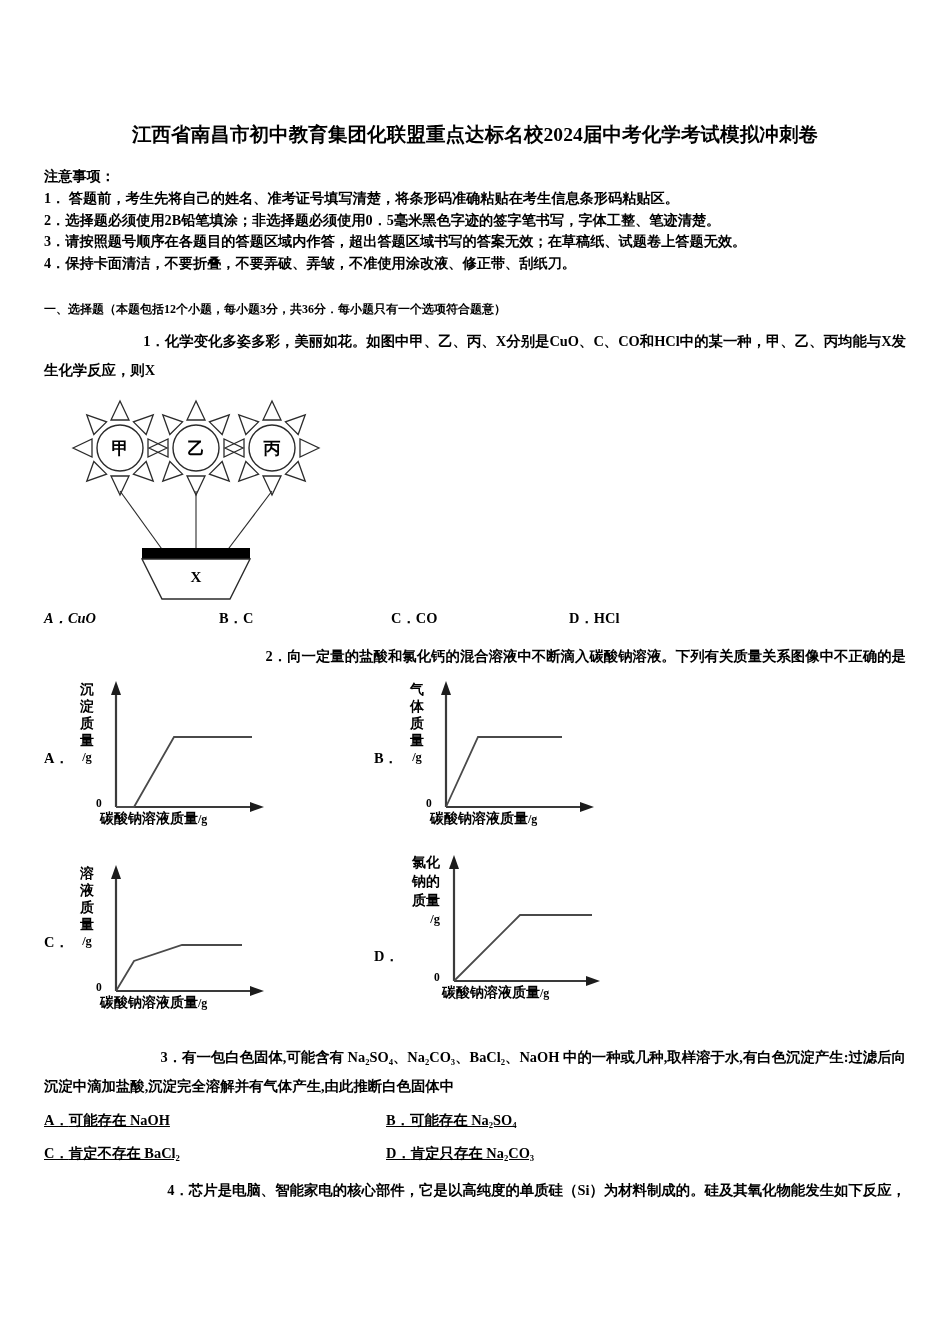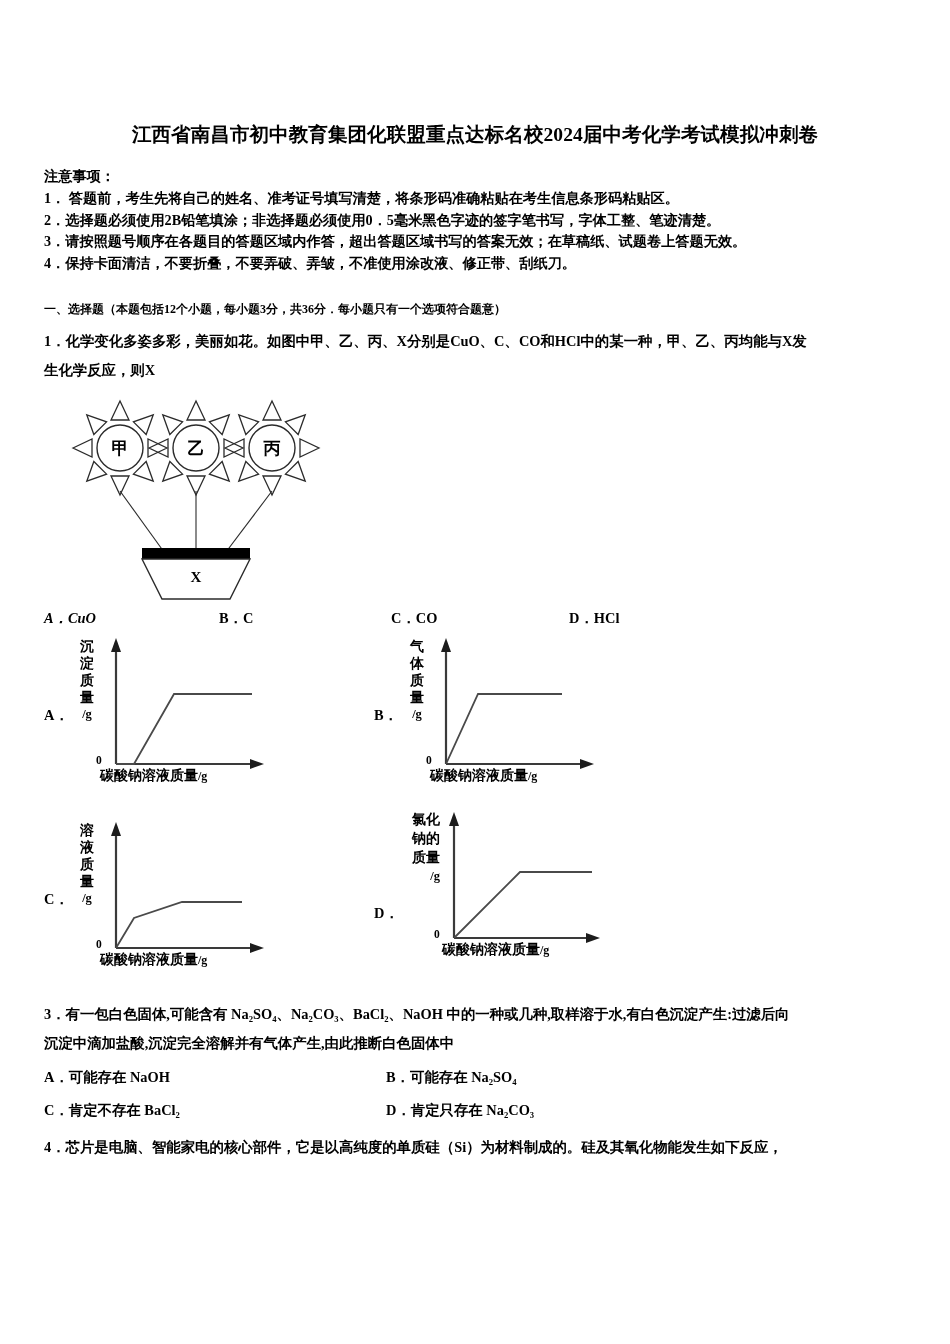--- a/index.html
+++ b/index.html
@@ -60,7 +60,7 @@
     line-height:29px;
   }
   .q1{margin-top:9px;}
-  .q-line{white-space:nowrap;}
+  .q-line{white-space:nowrap;text-align:right;}
   .q-line2{white-space:nowrap;}
 
   

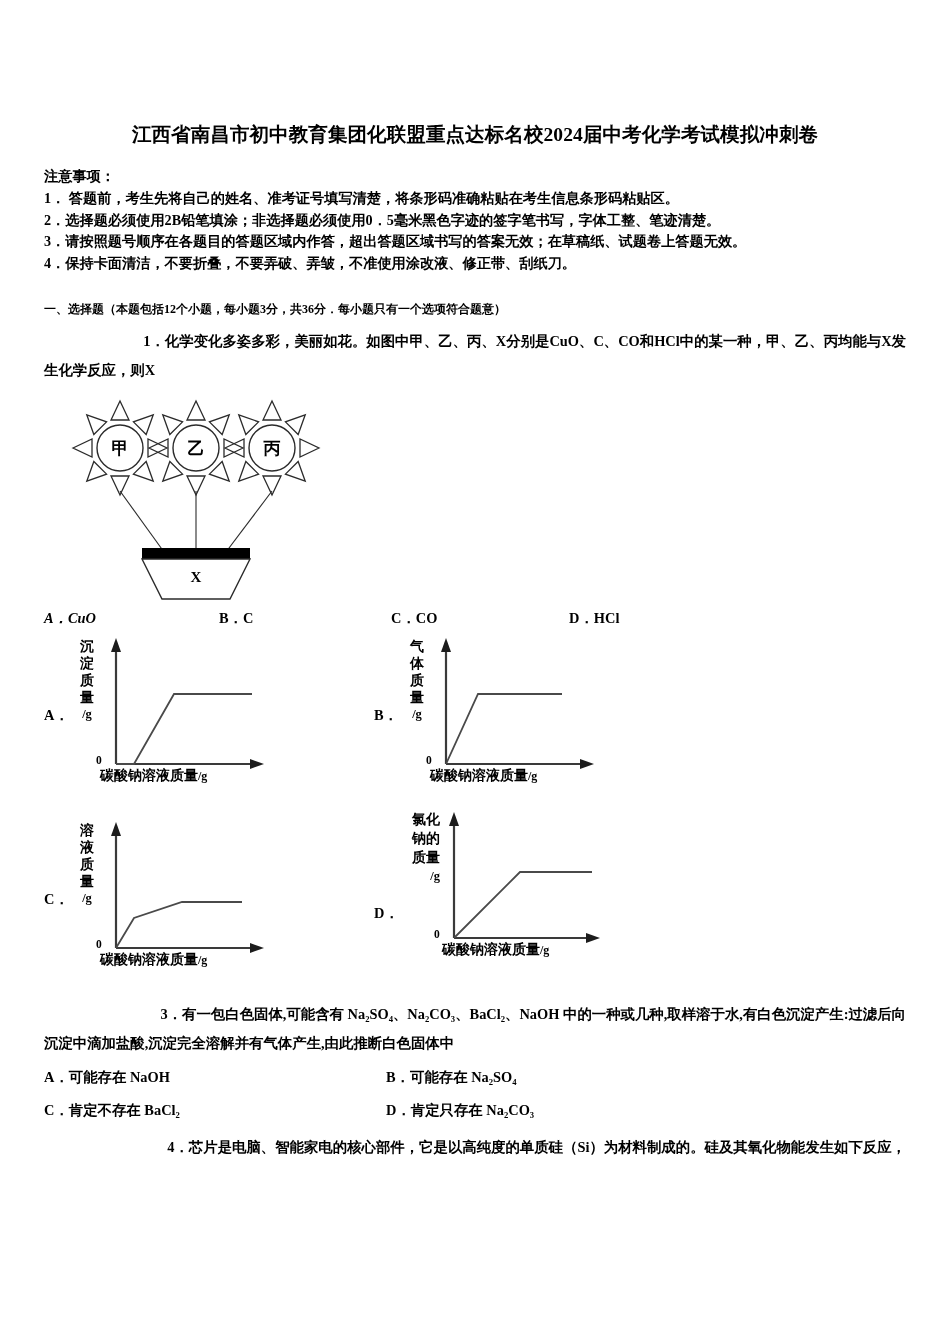--- a/index.html
+++ b/index.html
@@ -222,6 +222,9 @@
     </div>
   </div>
 
+  <div class="q" style="margin-top:14px;">
+    <div class="q-line">2．向一定量的盐酸和氯化钙的混合溶液中不断滴入碳酸钠溶液。下列有关质量关系图像中不正确的是</div>
+  </div>
 
   <div class="graphs">
 

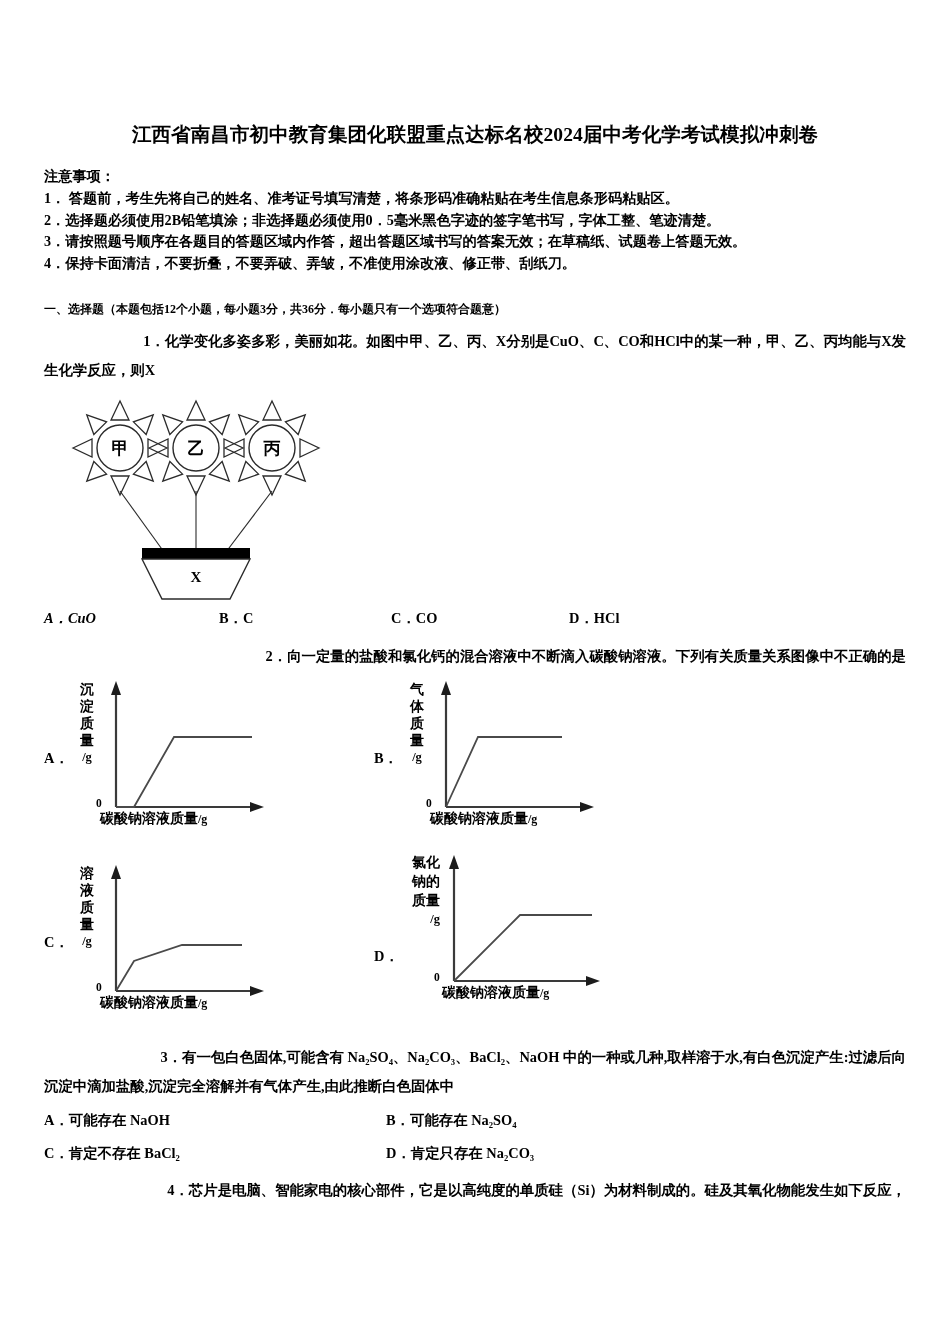--- a/index.html
+++ b/index.html
@@ -80,7 +80,7 @@
     font-weight:bold;
     line-height:33px;
   }
-  .opts2 .opt{flex:0 0 auto;}
+  .opts2 .opt{flex:0 0 auto;text-decoration:underline;}
   .h1{width:342px;}
 
   

